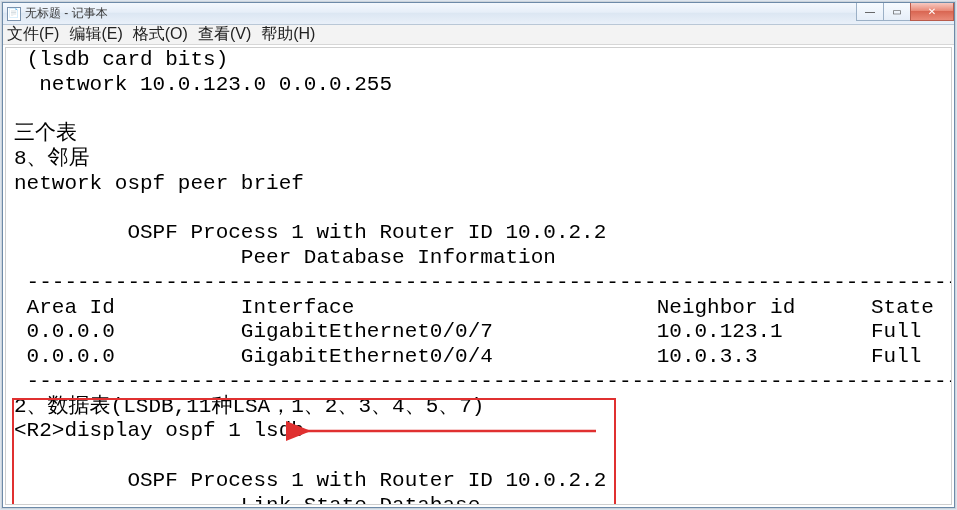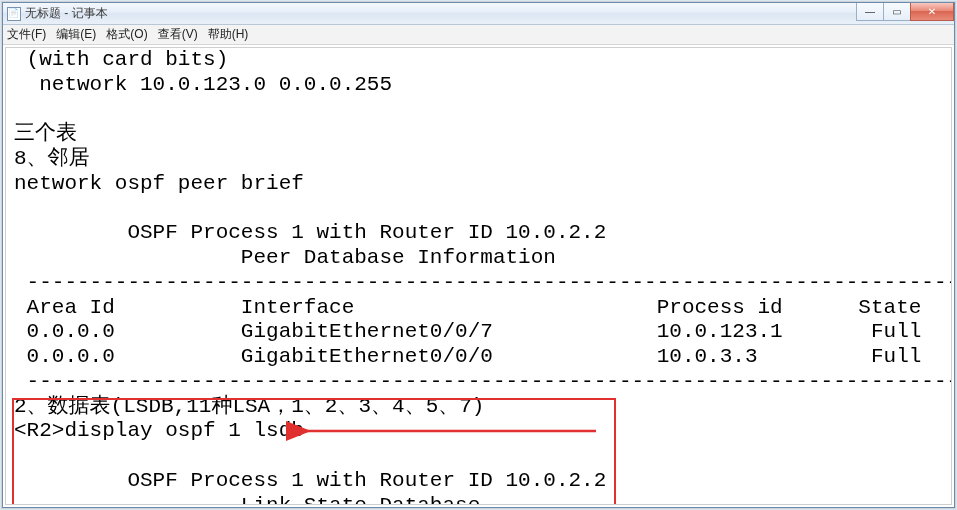--- a/index.html
+++ b/index.html
@@ -62,7 +62,7 @@
     border-bottom: 1px solid #d7d7d7;
     display: flex;
     align-items: center;
-    font-size: 12px;
+    font-size: 16px;
     color: #222;
     padding-left: 4px;
   }

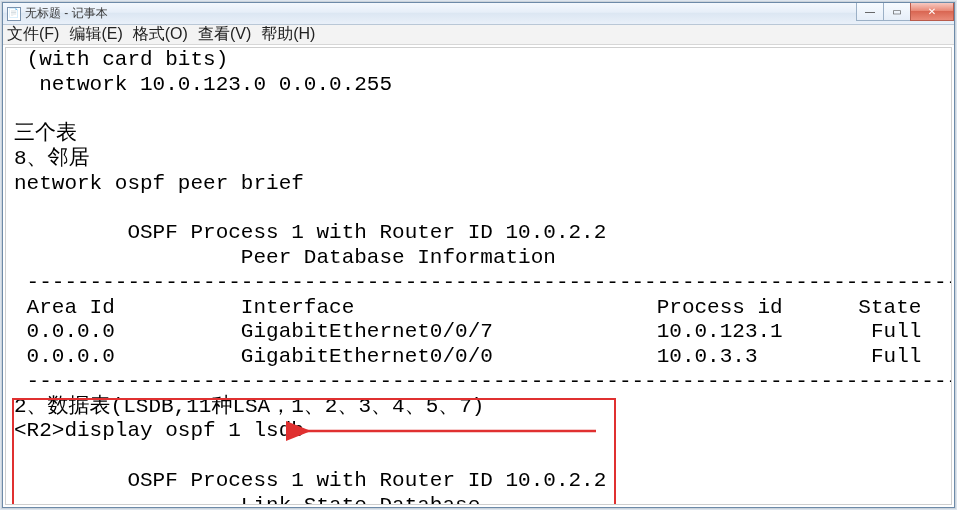--- a/index.html
+++ b/index.html
@@ -117,7 +117,7 @@
   </div>
 
   <div class="editor">
-    <div class="content"><span> (with card bits)</span>
+    <div class="content"><span> (lsdb card bits)</span>
 <span>  network 10.0.123.0 0.0.0.255</span>
 <span></span>
 <span>三个表</span>

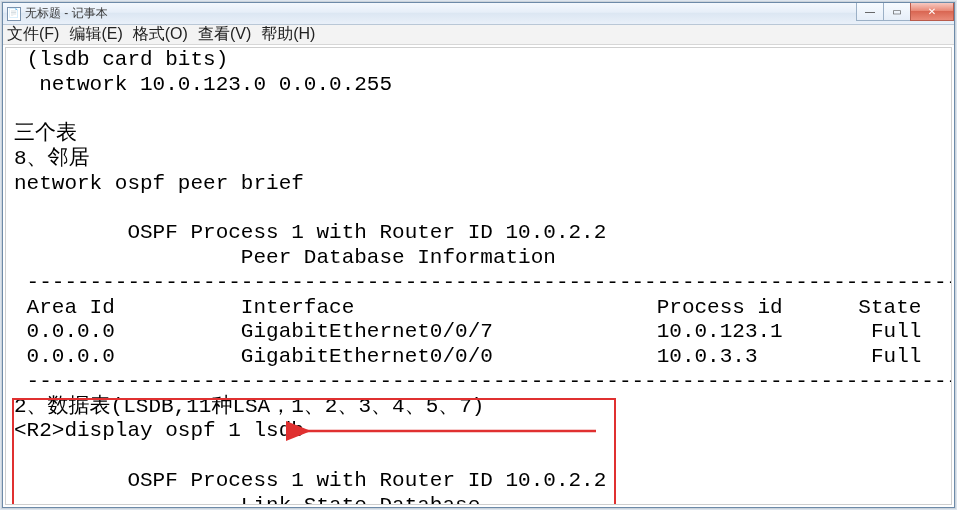--- a/index.html
+++ b/index.html
@@ -127,7 +127,7 @@
 <span>         OSPF Process 1 with Router ID 10.0.2.2</span>
 <span>                  Peer Database Information</span>
 <span> ----------------------------------------------------------------------------</span>
-<span> Area Id          Interface                        Process id      State</span>
+<span> Area Id          Interface                        Neighbor id      State</span>
 <span> 0.0.0.0          GigabitEthernet0/0/7             10.0.123.1       Full</span>
 <span> 0.0.0.0          GigabitEthernet0/0/0             10.0.3.3         Full</span>
 <span> ----------------------------------------------------------------------------</span>

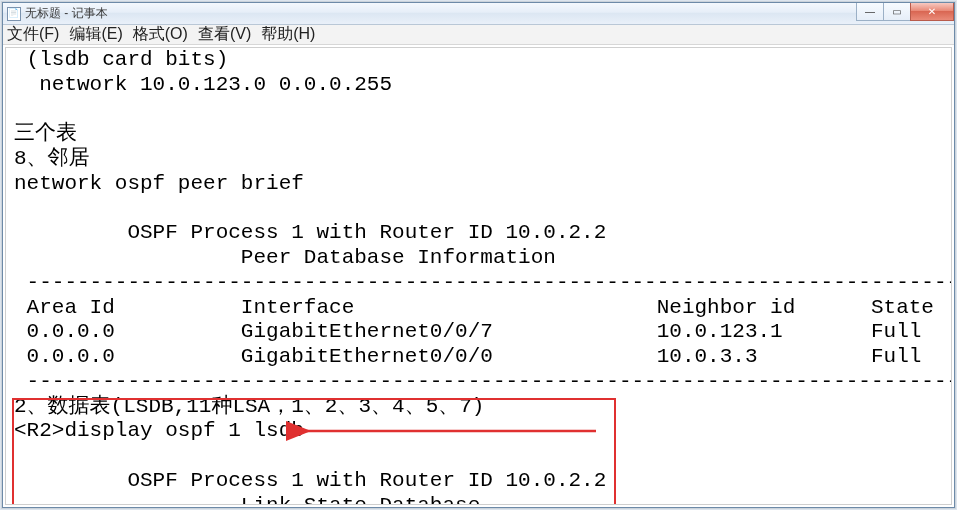--- a/index.html
+++ b/index.html
@@ -129,7 +129,7 @@
 <span> ----------------------------------------------------------------------------</span>
 <span> Area Id          Interface                        Neighbor id      State</span>
 <span> 0.0.0.0          GigabitEthernet0/0/7             10.0.123.1       Full</span>
-<span> 0.0.0.0          GigabitEthernet0/0/0             10.0.3.3         Full</span>
+<span> 0.0.0.0          GigabitEthernet0/0/4             10.0.3.3         Full</span>
 <span> ----------------------------------------------------------------------------</span>
 <span>2、数据表(LSDB,11种LSA，1、2、3、4、5、7)</span>
 <span>&lt;R2&gt;display ospf 1 lsdb</span>

